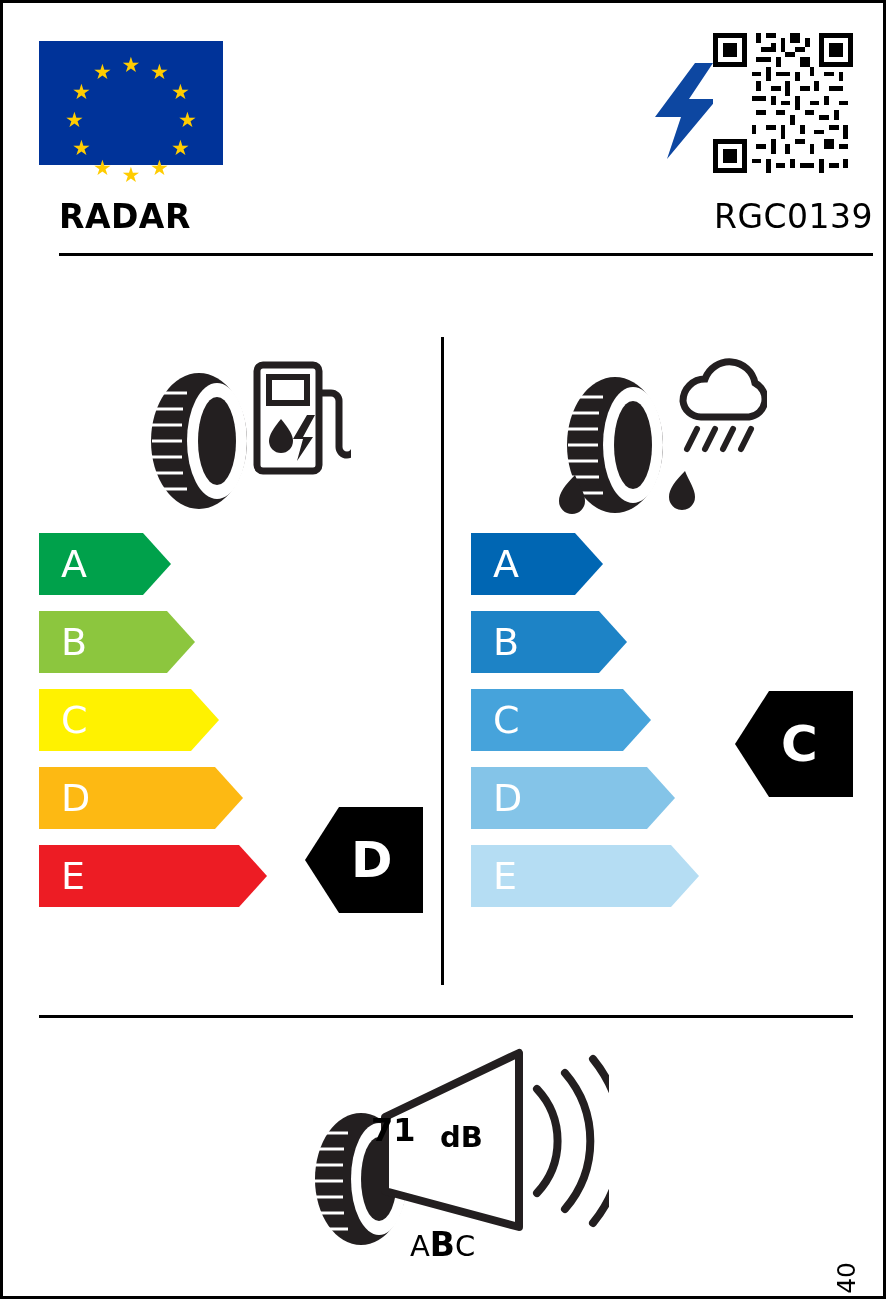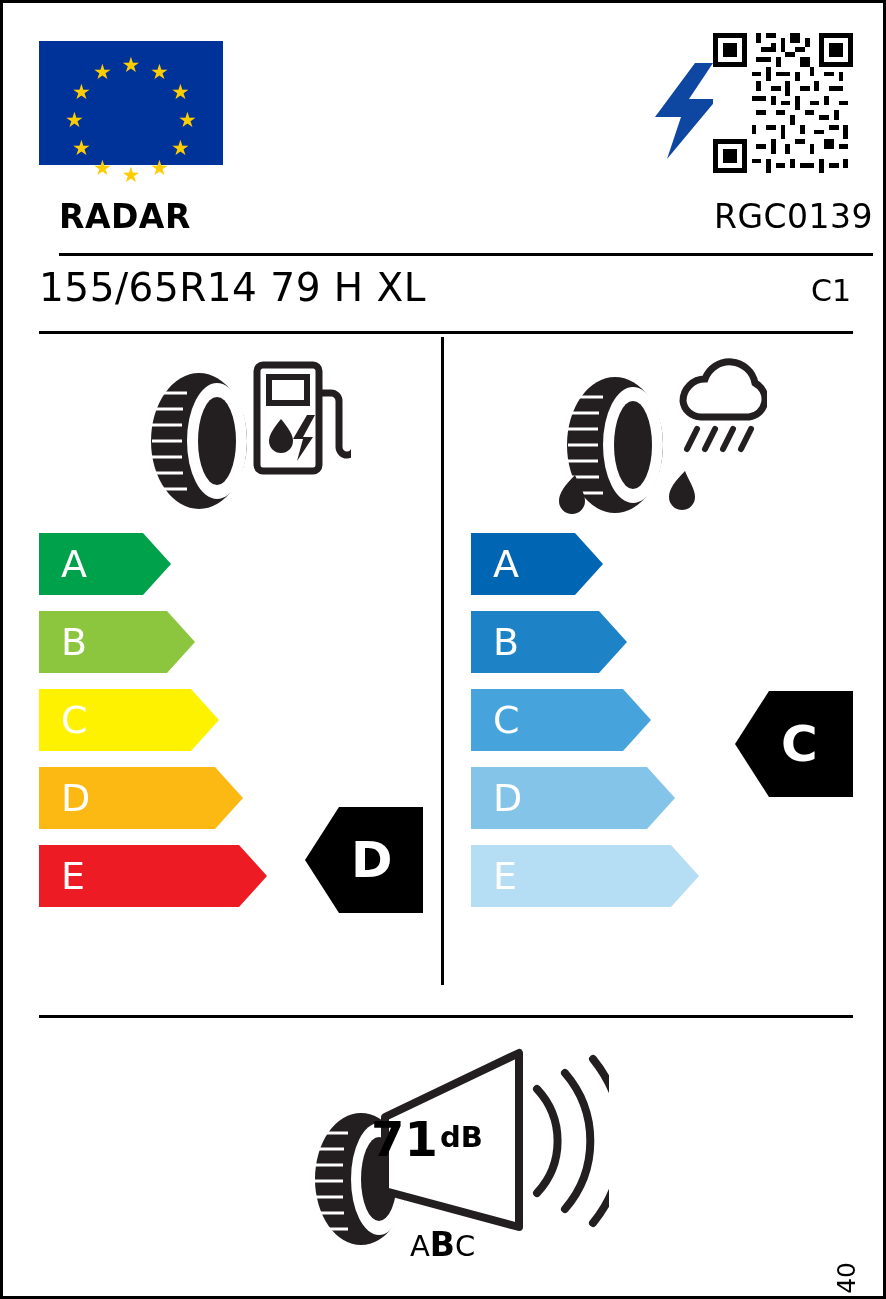--- a/index.html
+++ b/index.html
@@ -336,10 +336,6 @@
     <div class="model-code">RGC0139</div>
   </div>
 
-  <div class="size-row">
-    <div class="tyre-size">155/65R14 79 H XL</div>
-    <div class="tyre-class">C1</div>
-  </div>
 
   <div class="mid">
     <div class="divider-v"></div>

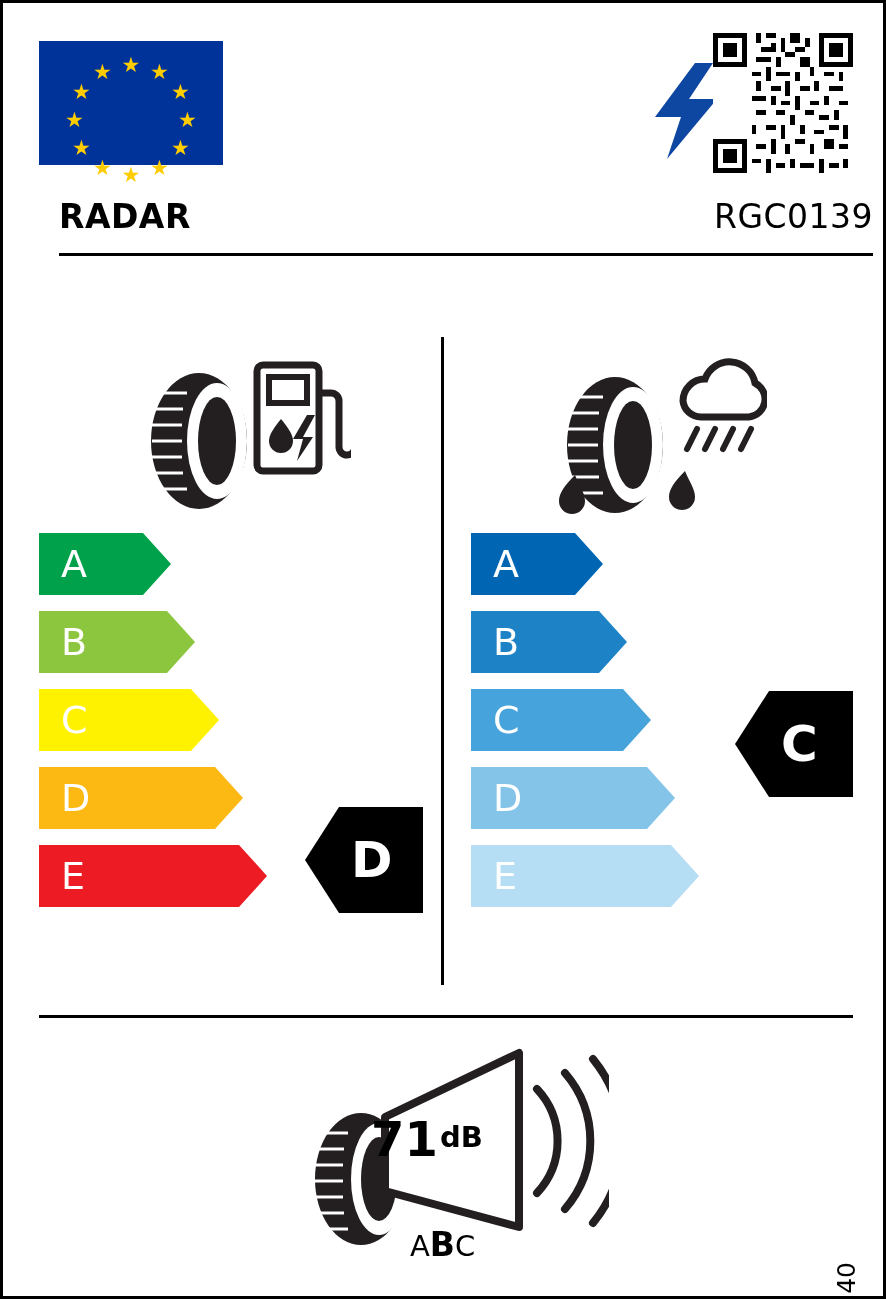--- a/index.html
+++ b/index.html
@@ -192,7 +192,7 @@
     position: absolute;
     left: 368px;
     top: 1108px;
-    font-size: 48px;
+    font-size: 32px;
     font-weight: bold;
   }
   .noise-unit {

